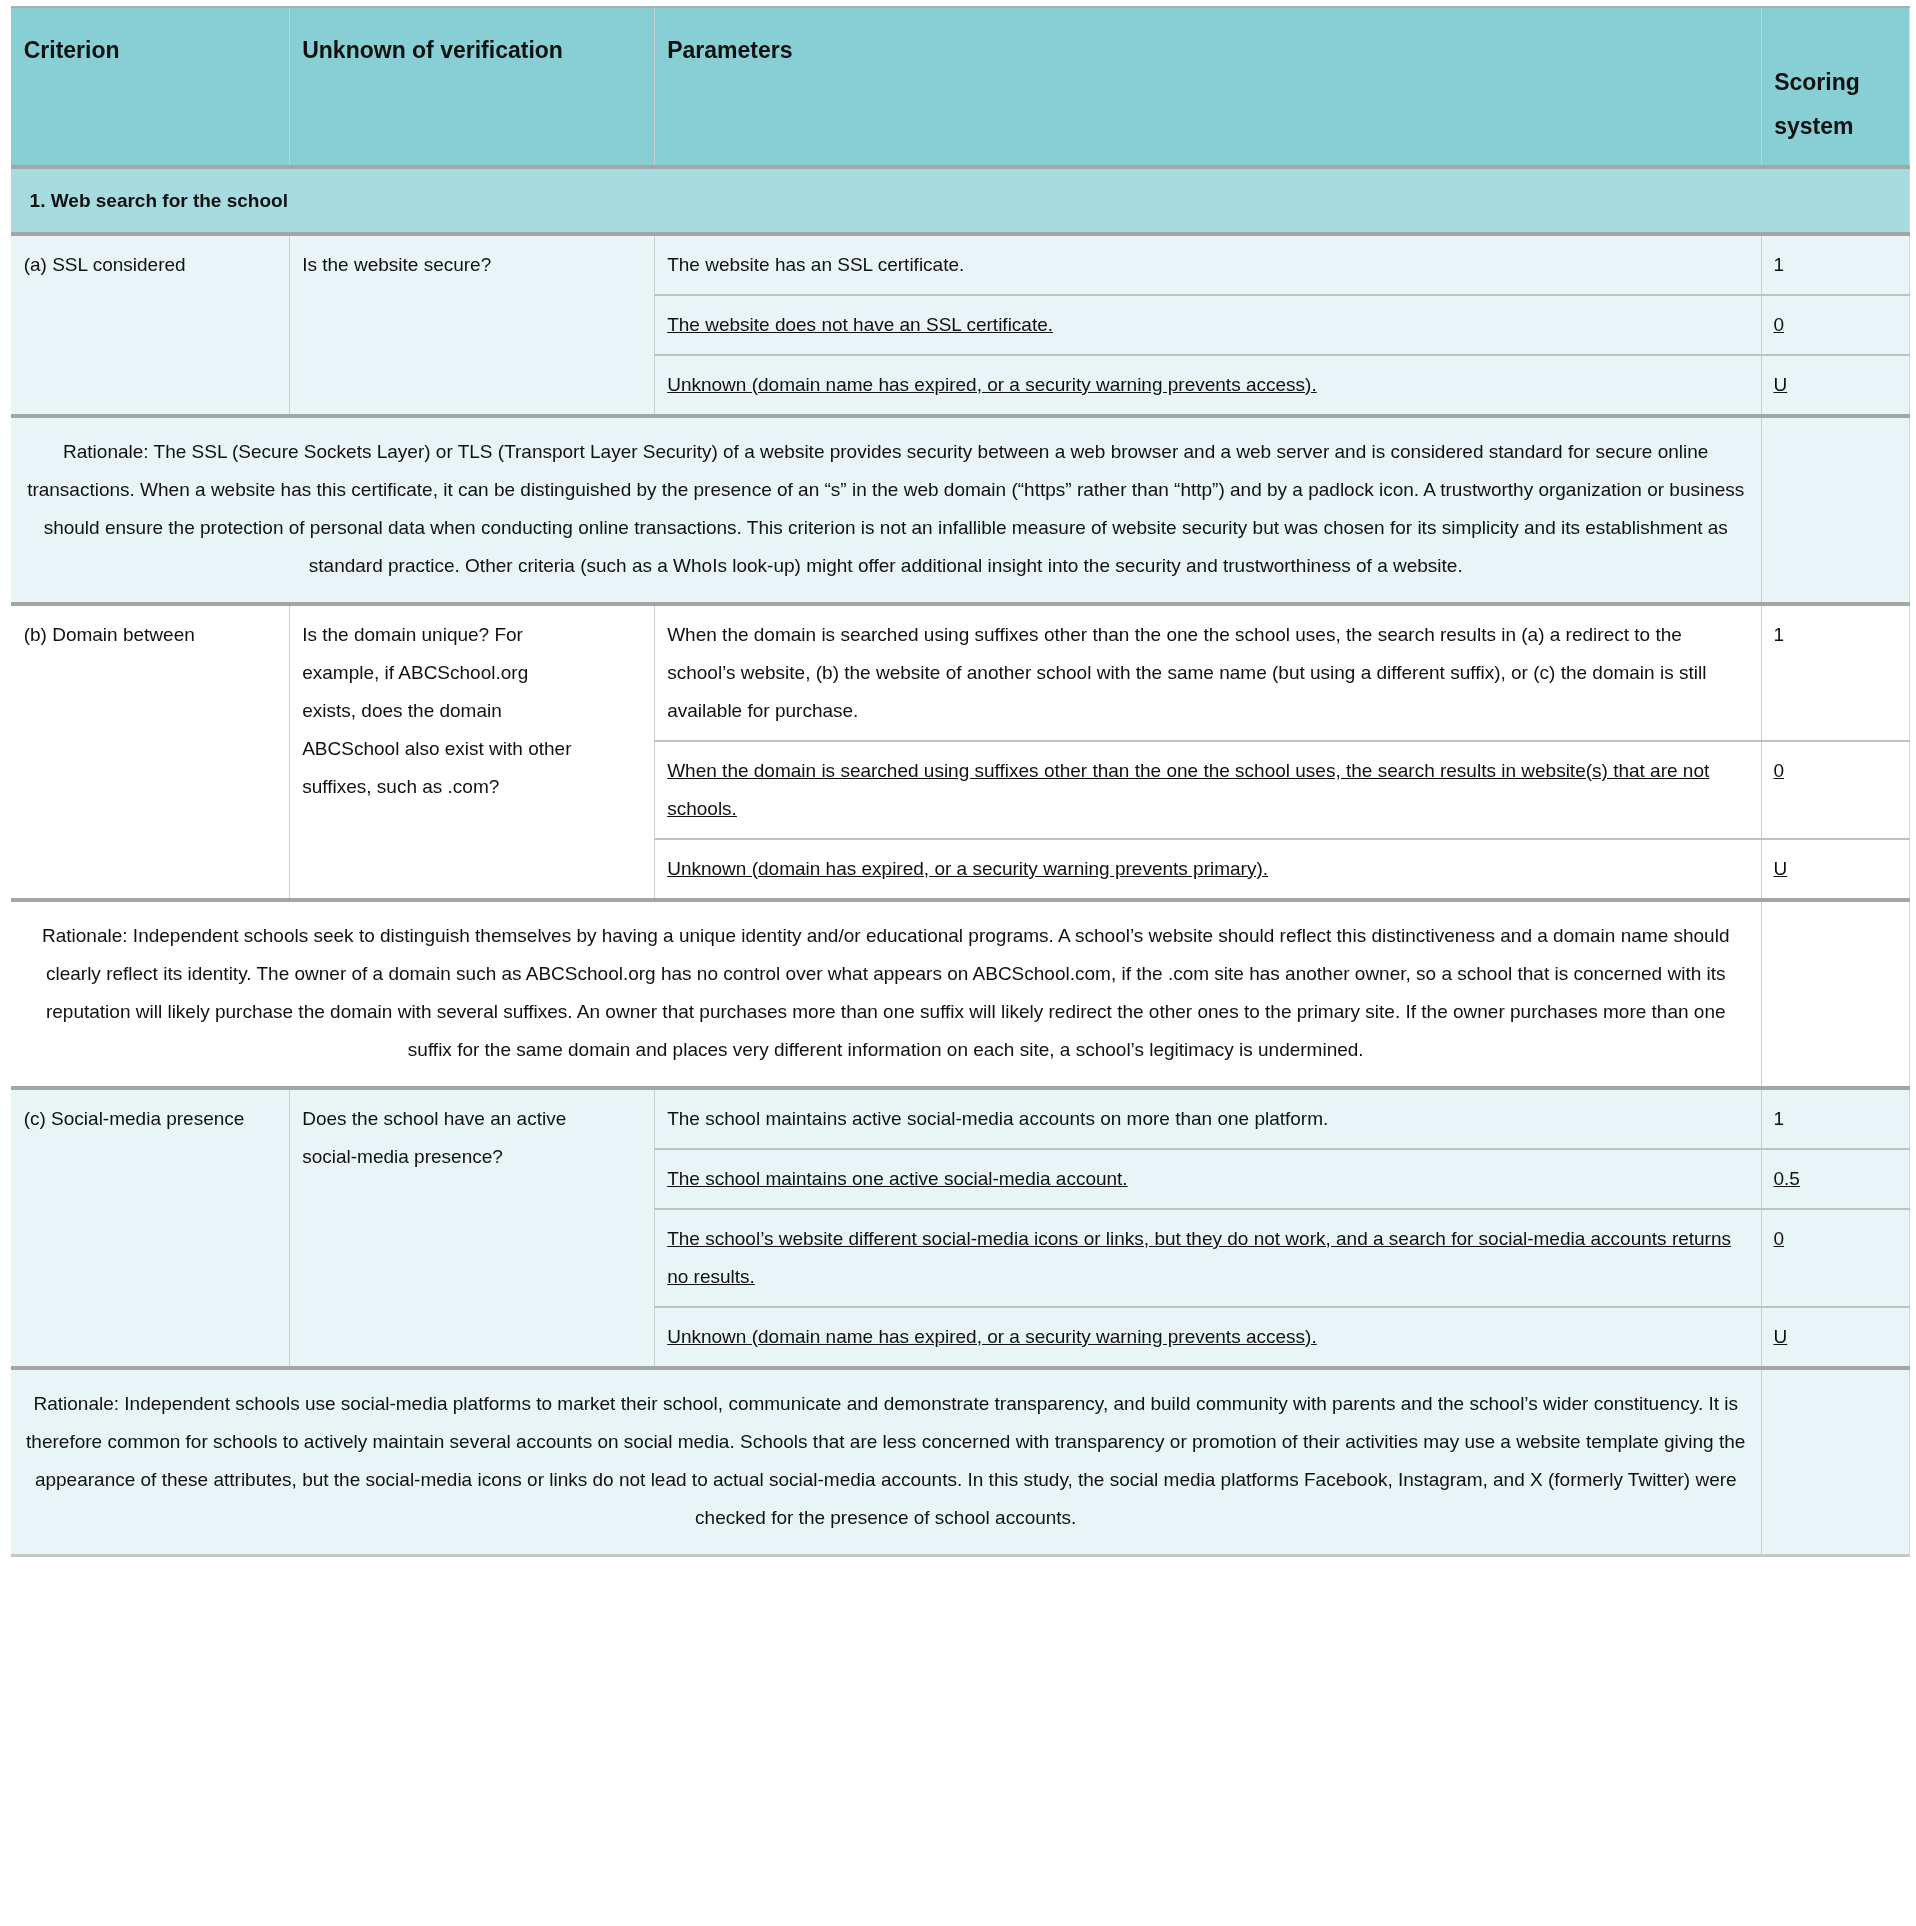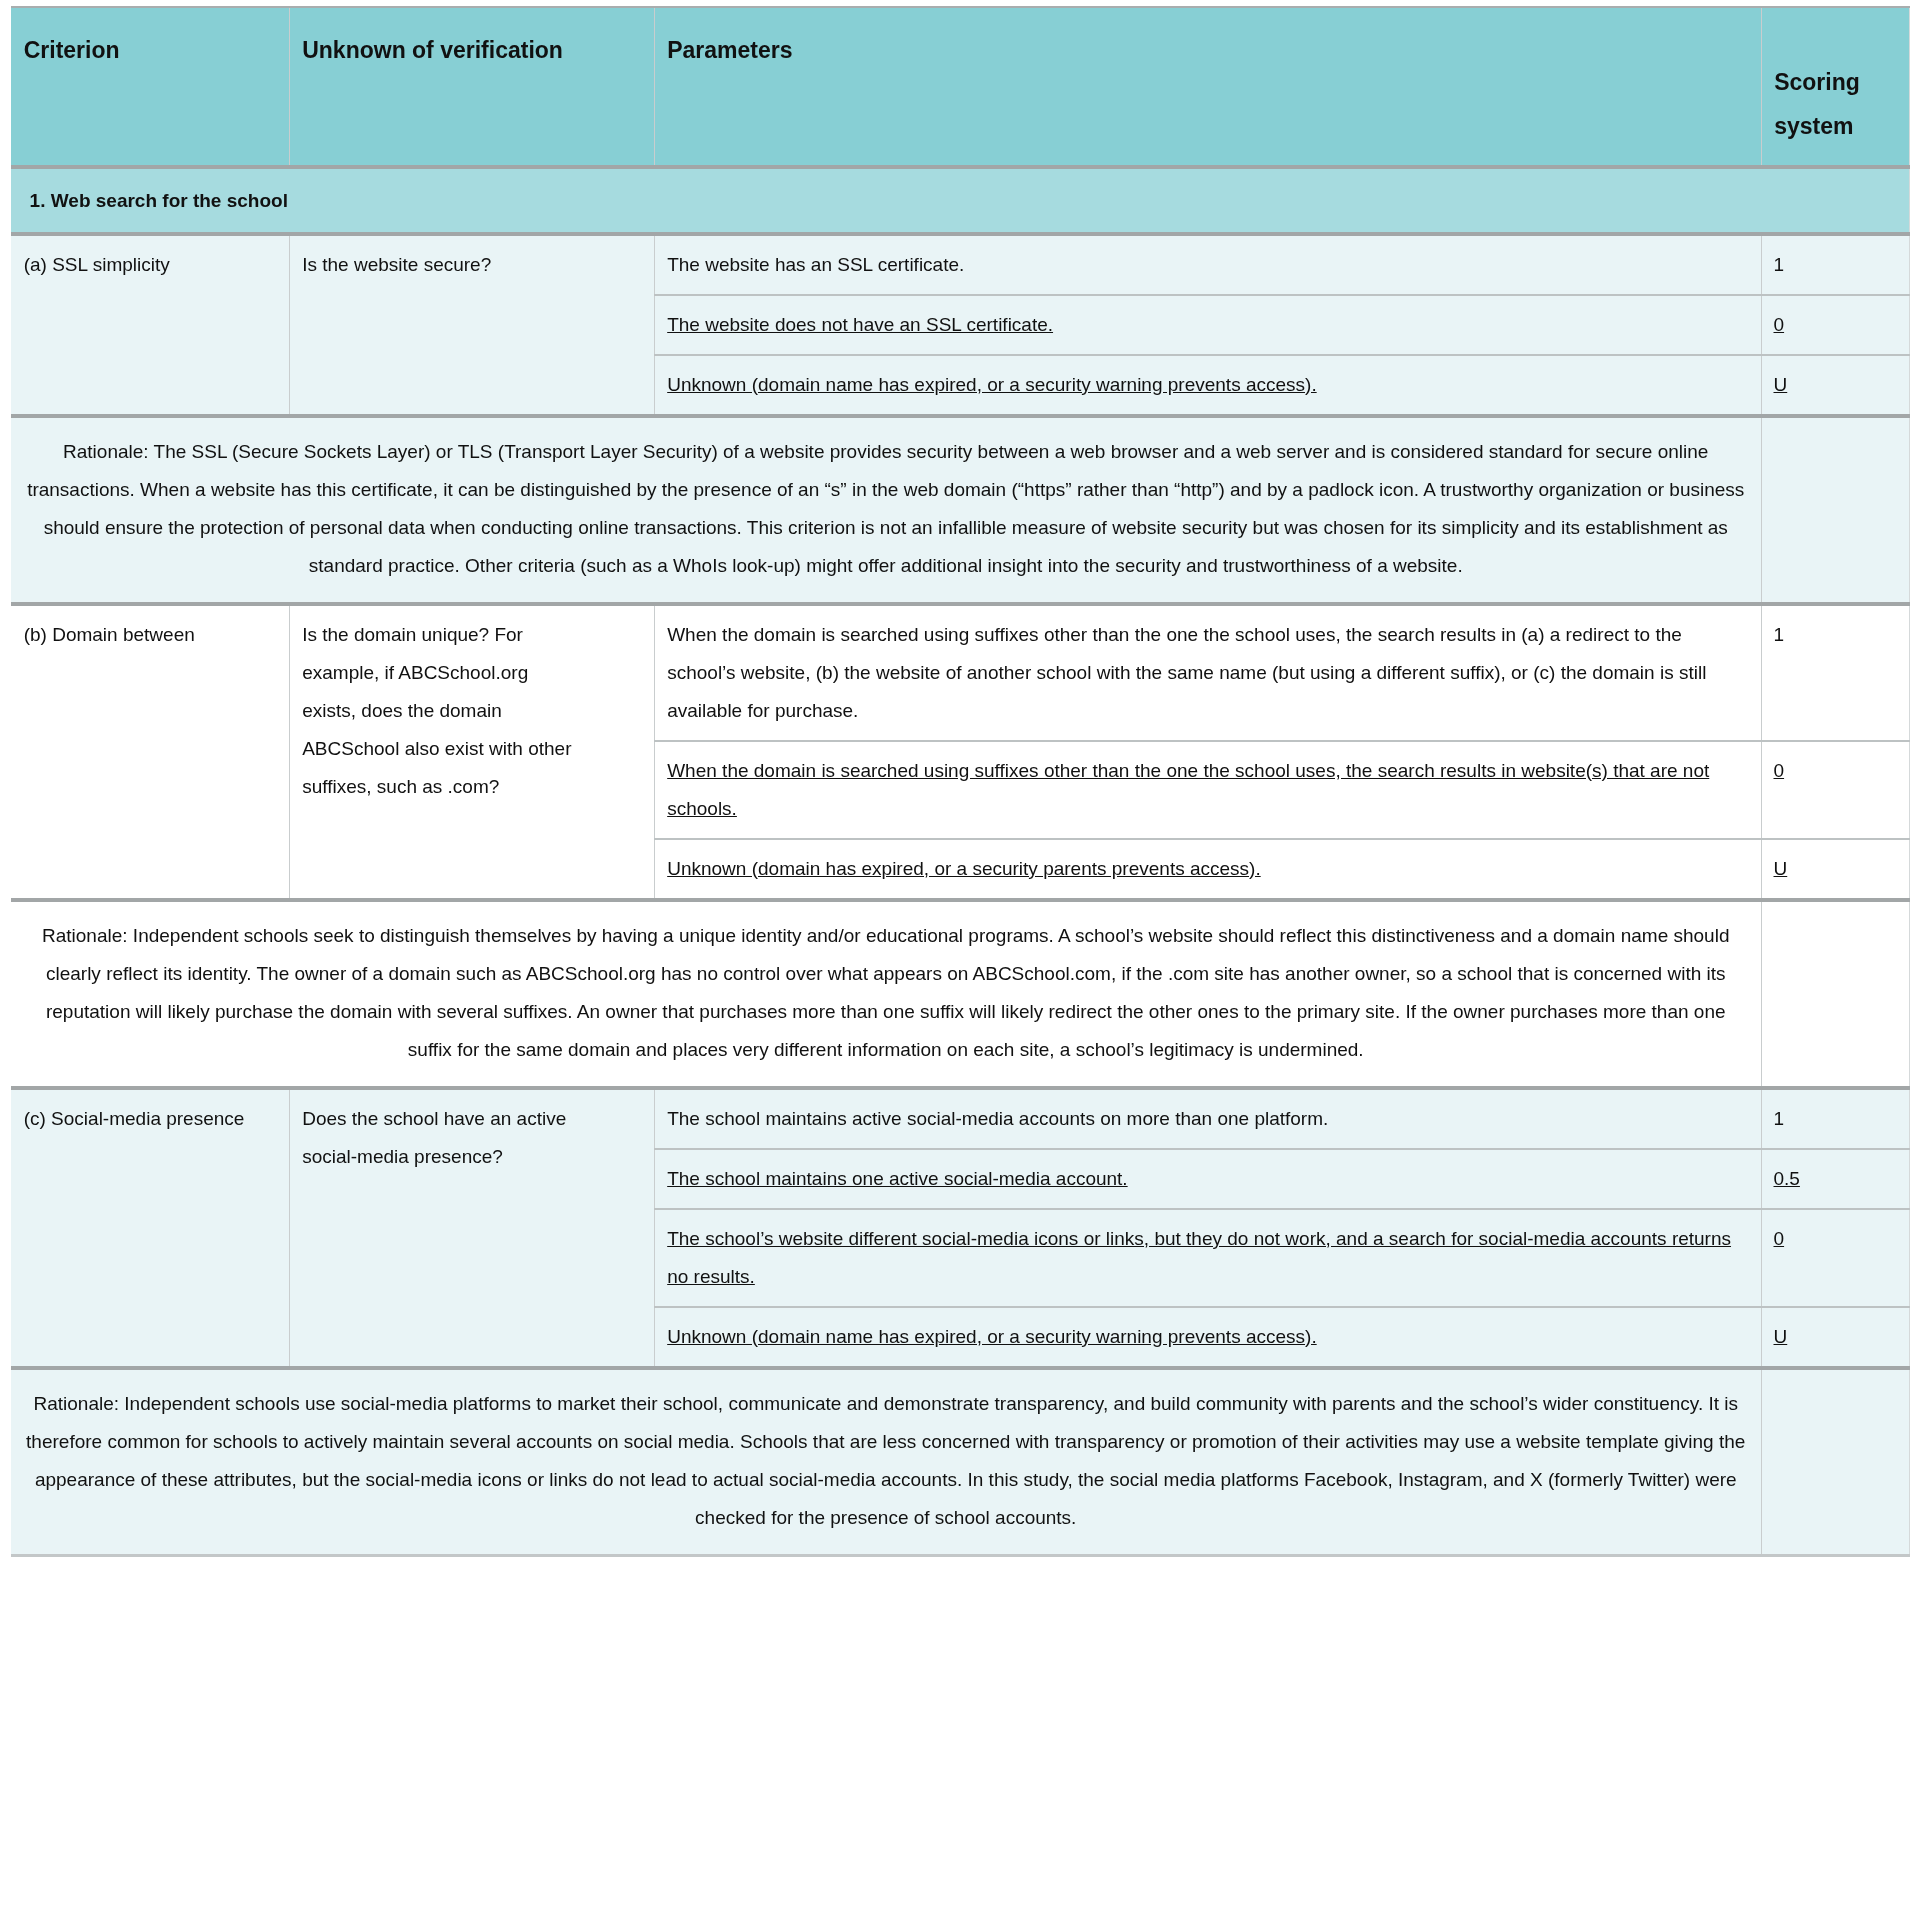--- a/index.html
+++ b/index.html
@@ -101,7 +101,7 @@
 
       <tr class="bgA major">
         <td rowspan="3">
-          <div>(a) SSL simplicity</div>
+          <div>(a) SSL considered</div>
         </td>
         <td rowspan="3">
           <div class="meth-txt">Is the website secure?</div>

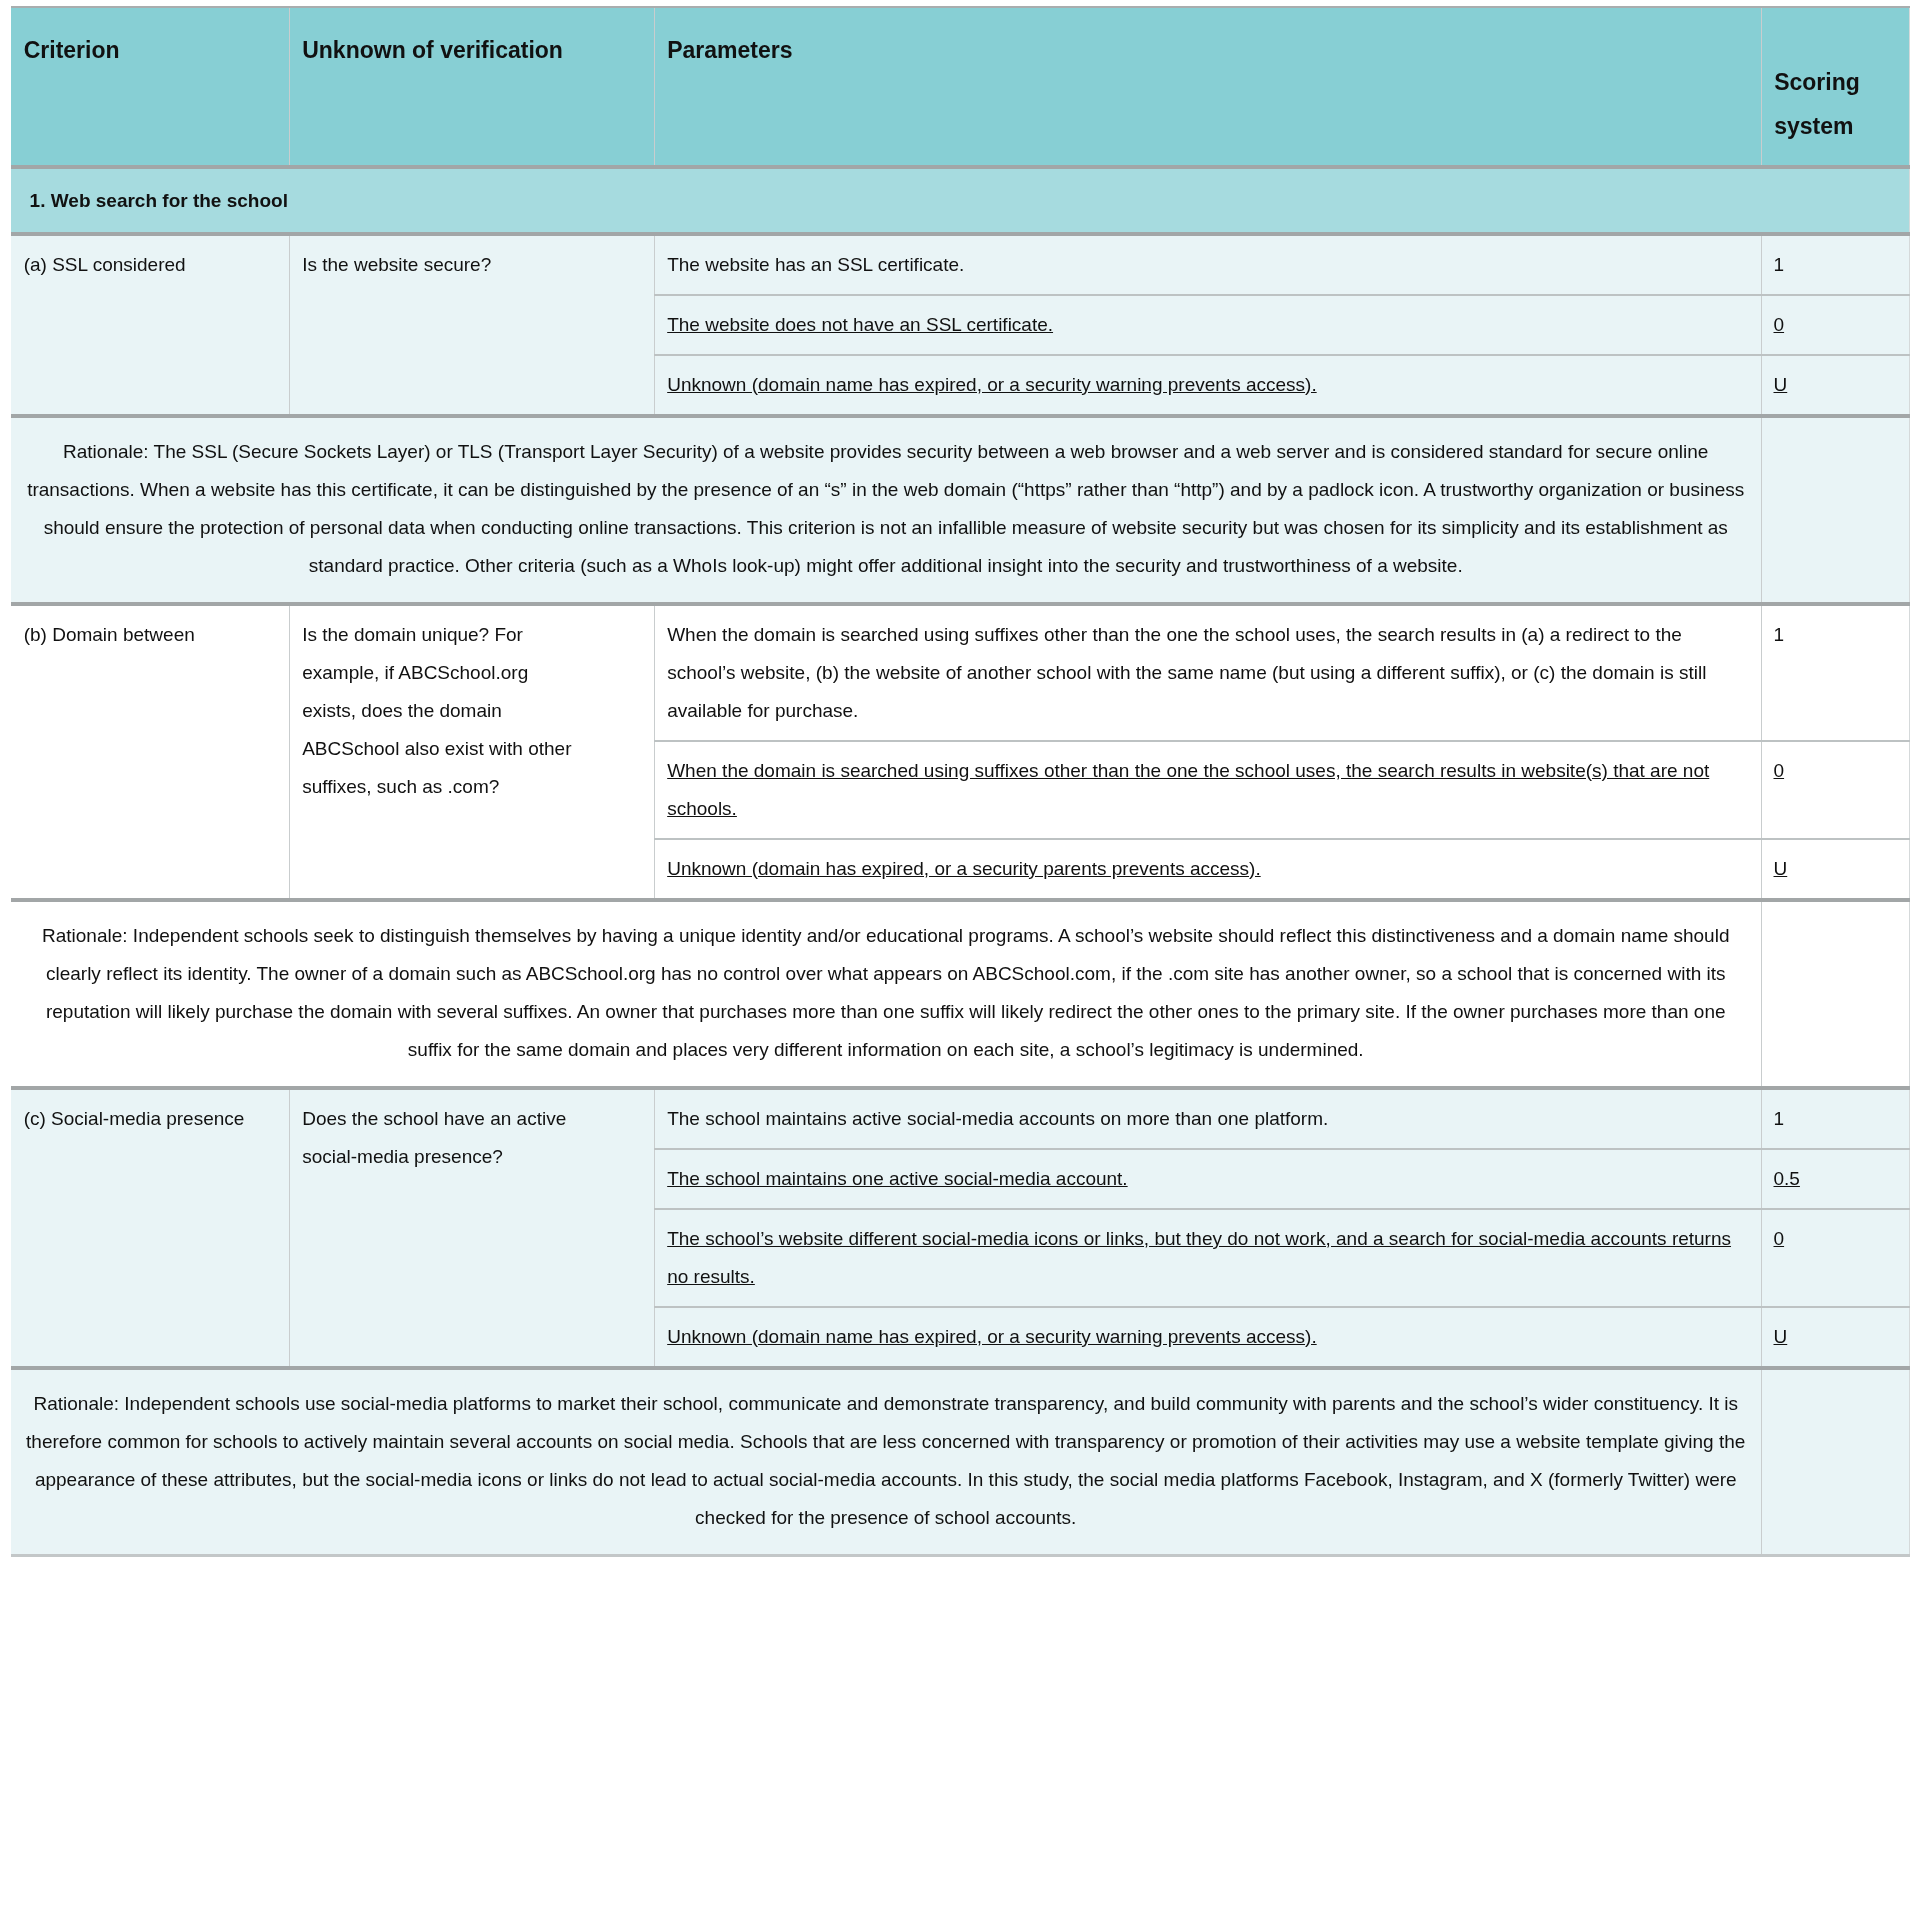--- a/index.html
+++ b/index.html
@@ -137,7 +137,7 @@
         <td class="score">0</td>
       </tr>
       <tr class="bgB minor">
-        <td>Unknown (domain has expired, or a security parents prevents access).</td>
+        <td>Unknown (domain has expired, or a security warning prevents primary).</td>
         <td class="score">U</td>
       </tr>
       <tr class="bgB major">

